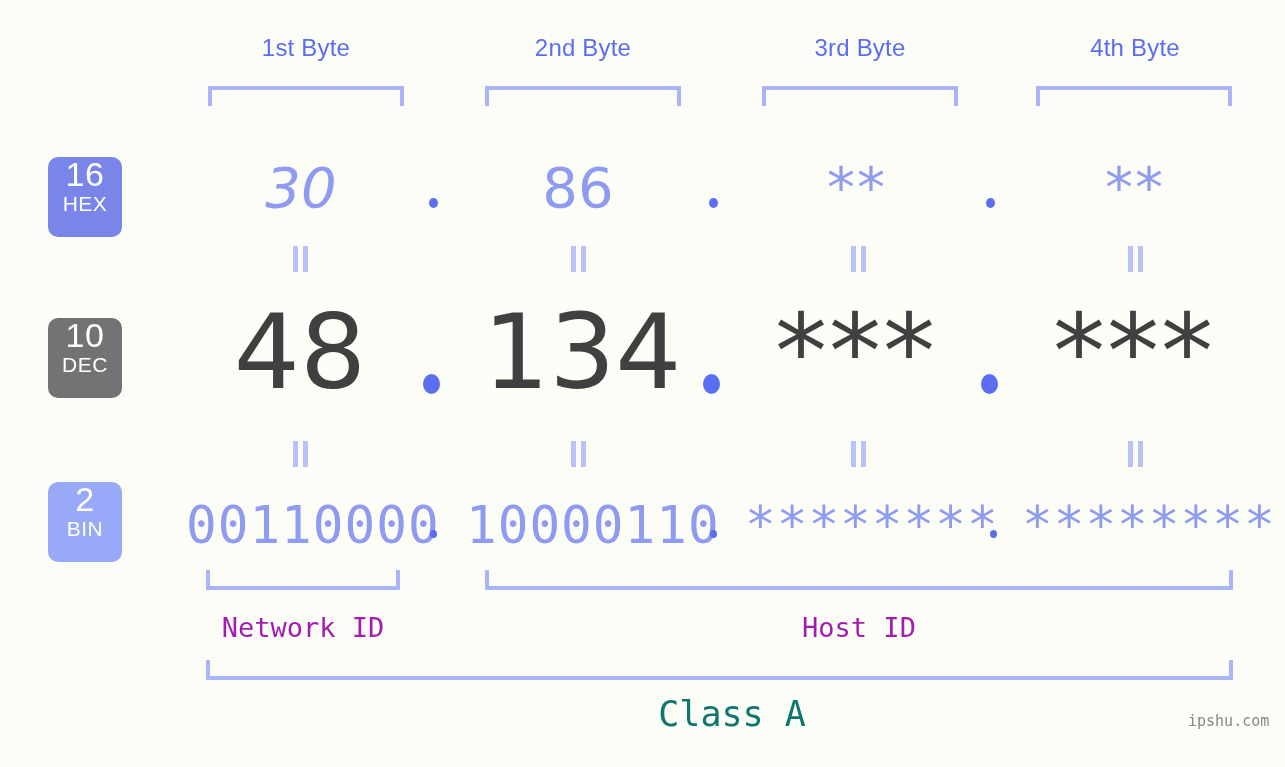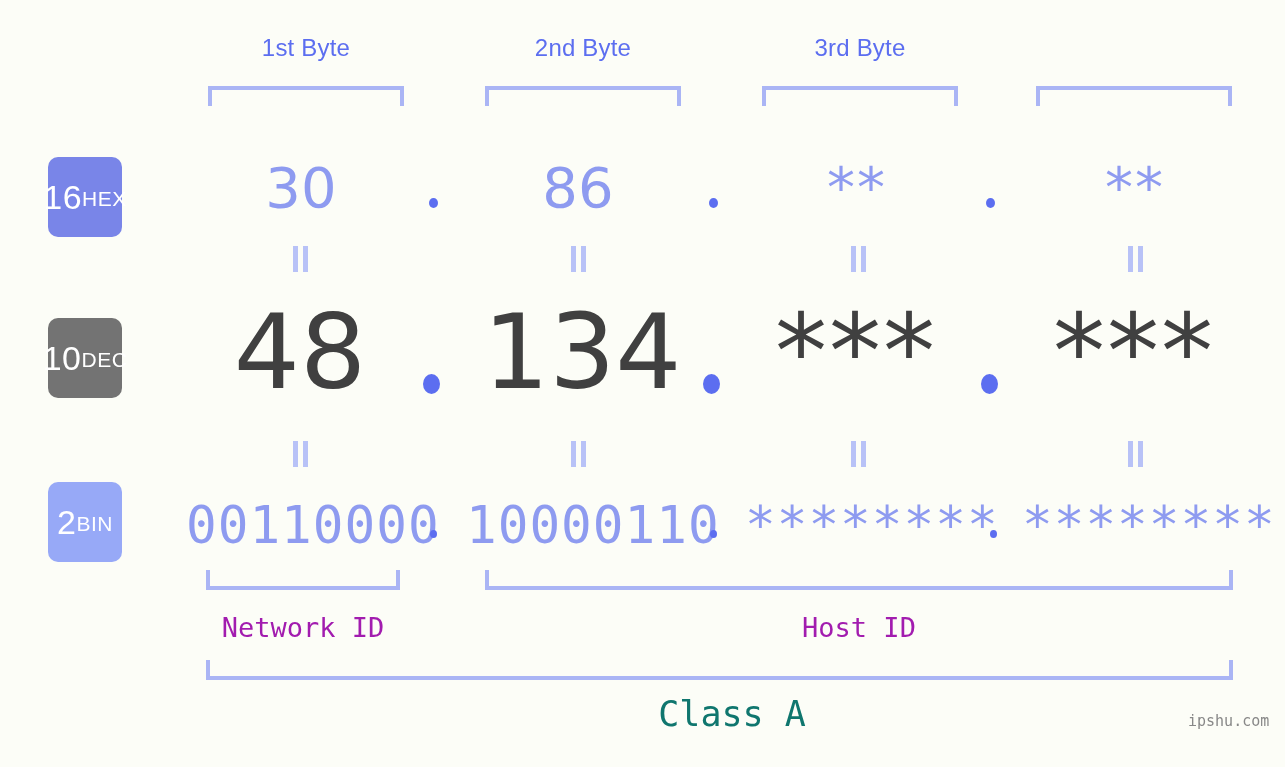--- a/index.html
+++ b/index.html
@@ -187,6 +187,7 @@
   <div class="byte-label" style="left:760px; top:36px; width:200px;">3rd Byte</div>
   <div class="top-bracket" style="left:762px; top:86px; width:196px;"></div>
 
+  <div class="byte-label" style="left:1035px; top:36px; width:200px;">4th Byte</div>
   <div class="top-bracket" style="left:1036px; top:86px; width:196px;"></div>
 
   <div class="badge badge-hex" style="left:48px; top:157px;">

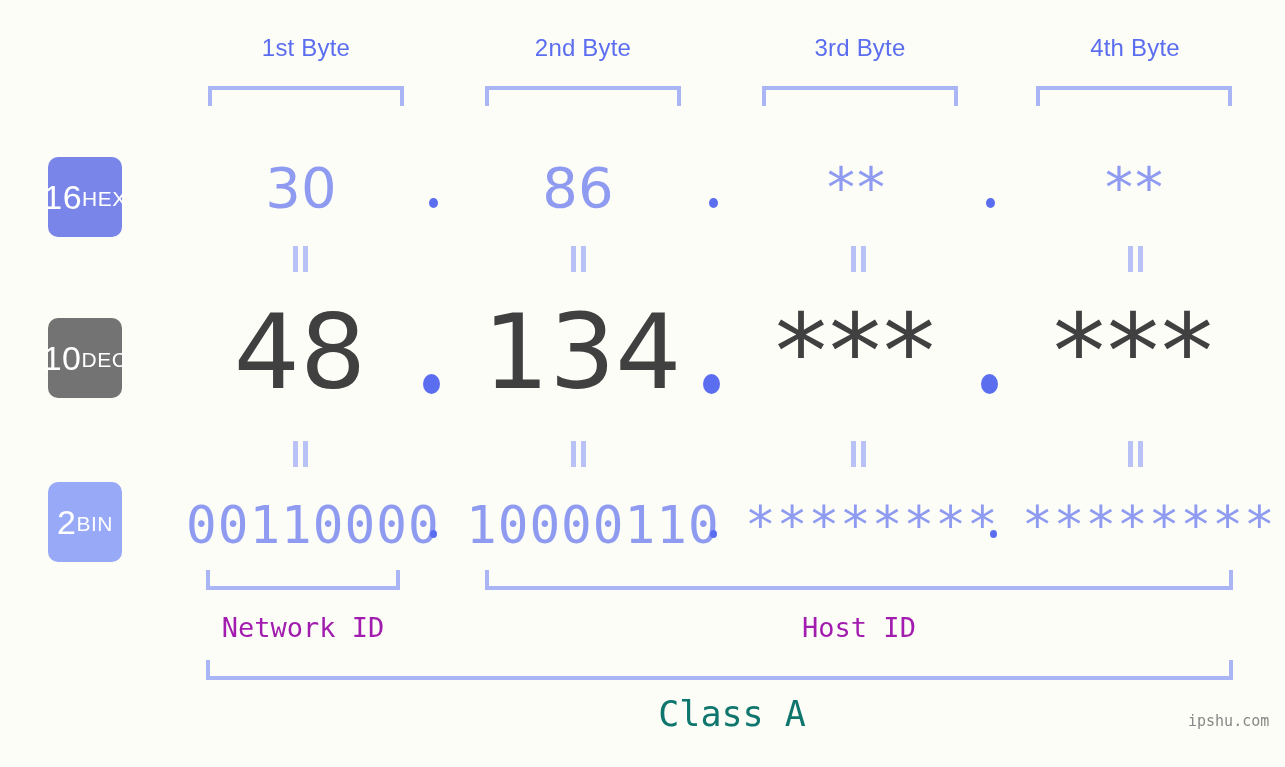--- a/index.html
+++ b/index.html
@@ -61,9 +61,8 @@
     border-radius: 10px;
     color: #ffffff;
     display: flex;
-    flex-direction: row;
+    flex-direction: column;
     align-items: center;
-    justify-content: center;
     line-height: 1;
     box-sizing: border-box;
   }

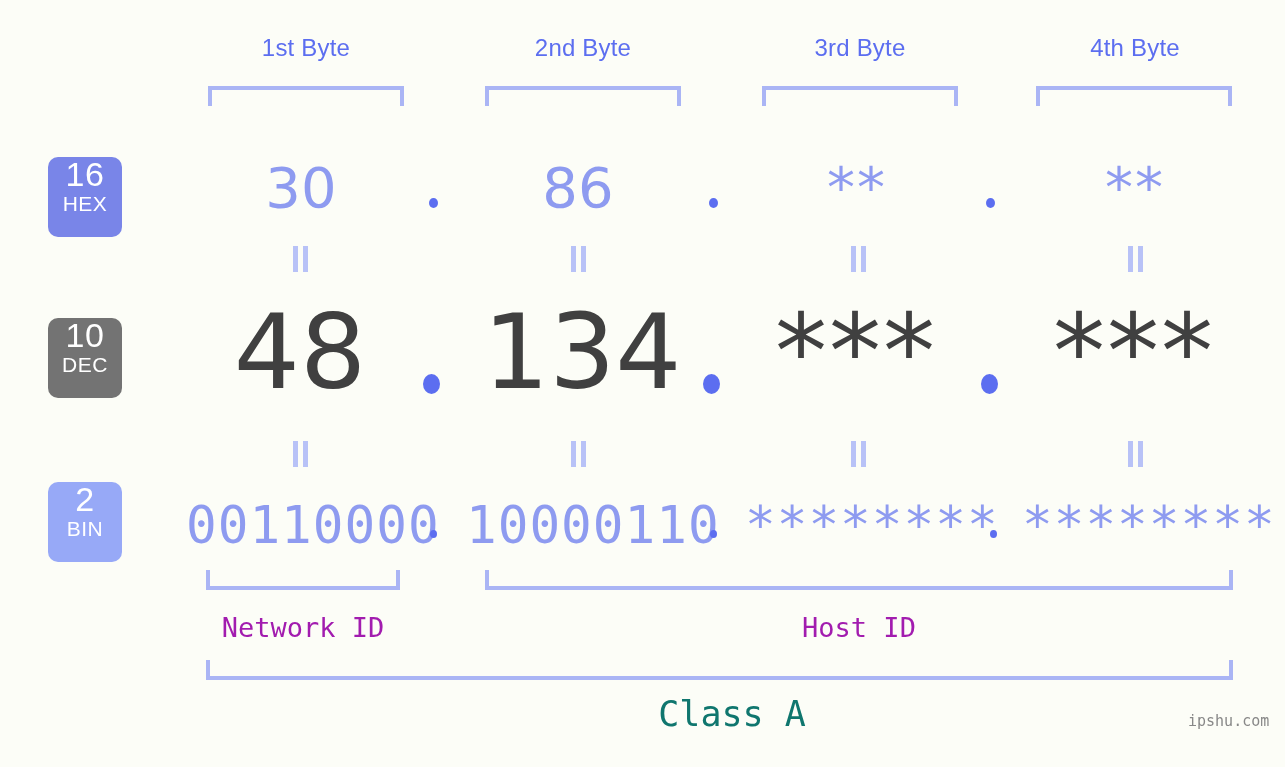--- a/index.html
+++ b/index.html
@@ -194,7 +194,7 @@
     <span class="badge-name">HEX</span>
   </div>
 
-  <div class="val hex-val" style="left:206px; top:160px; width:190px;">30</div>
+  <div class="val hex-val" style="left:206px; top:160px; width:190px;font-style:italic;">30</div>
   <div class="dot dot-hex" style="left:429px; top:198px;"></div>
 
   <div class="val hex-val" style="left:483px; top:160px; width:190px;">86</div>

